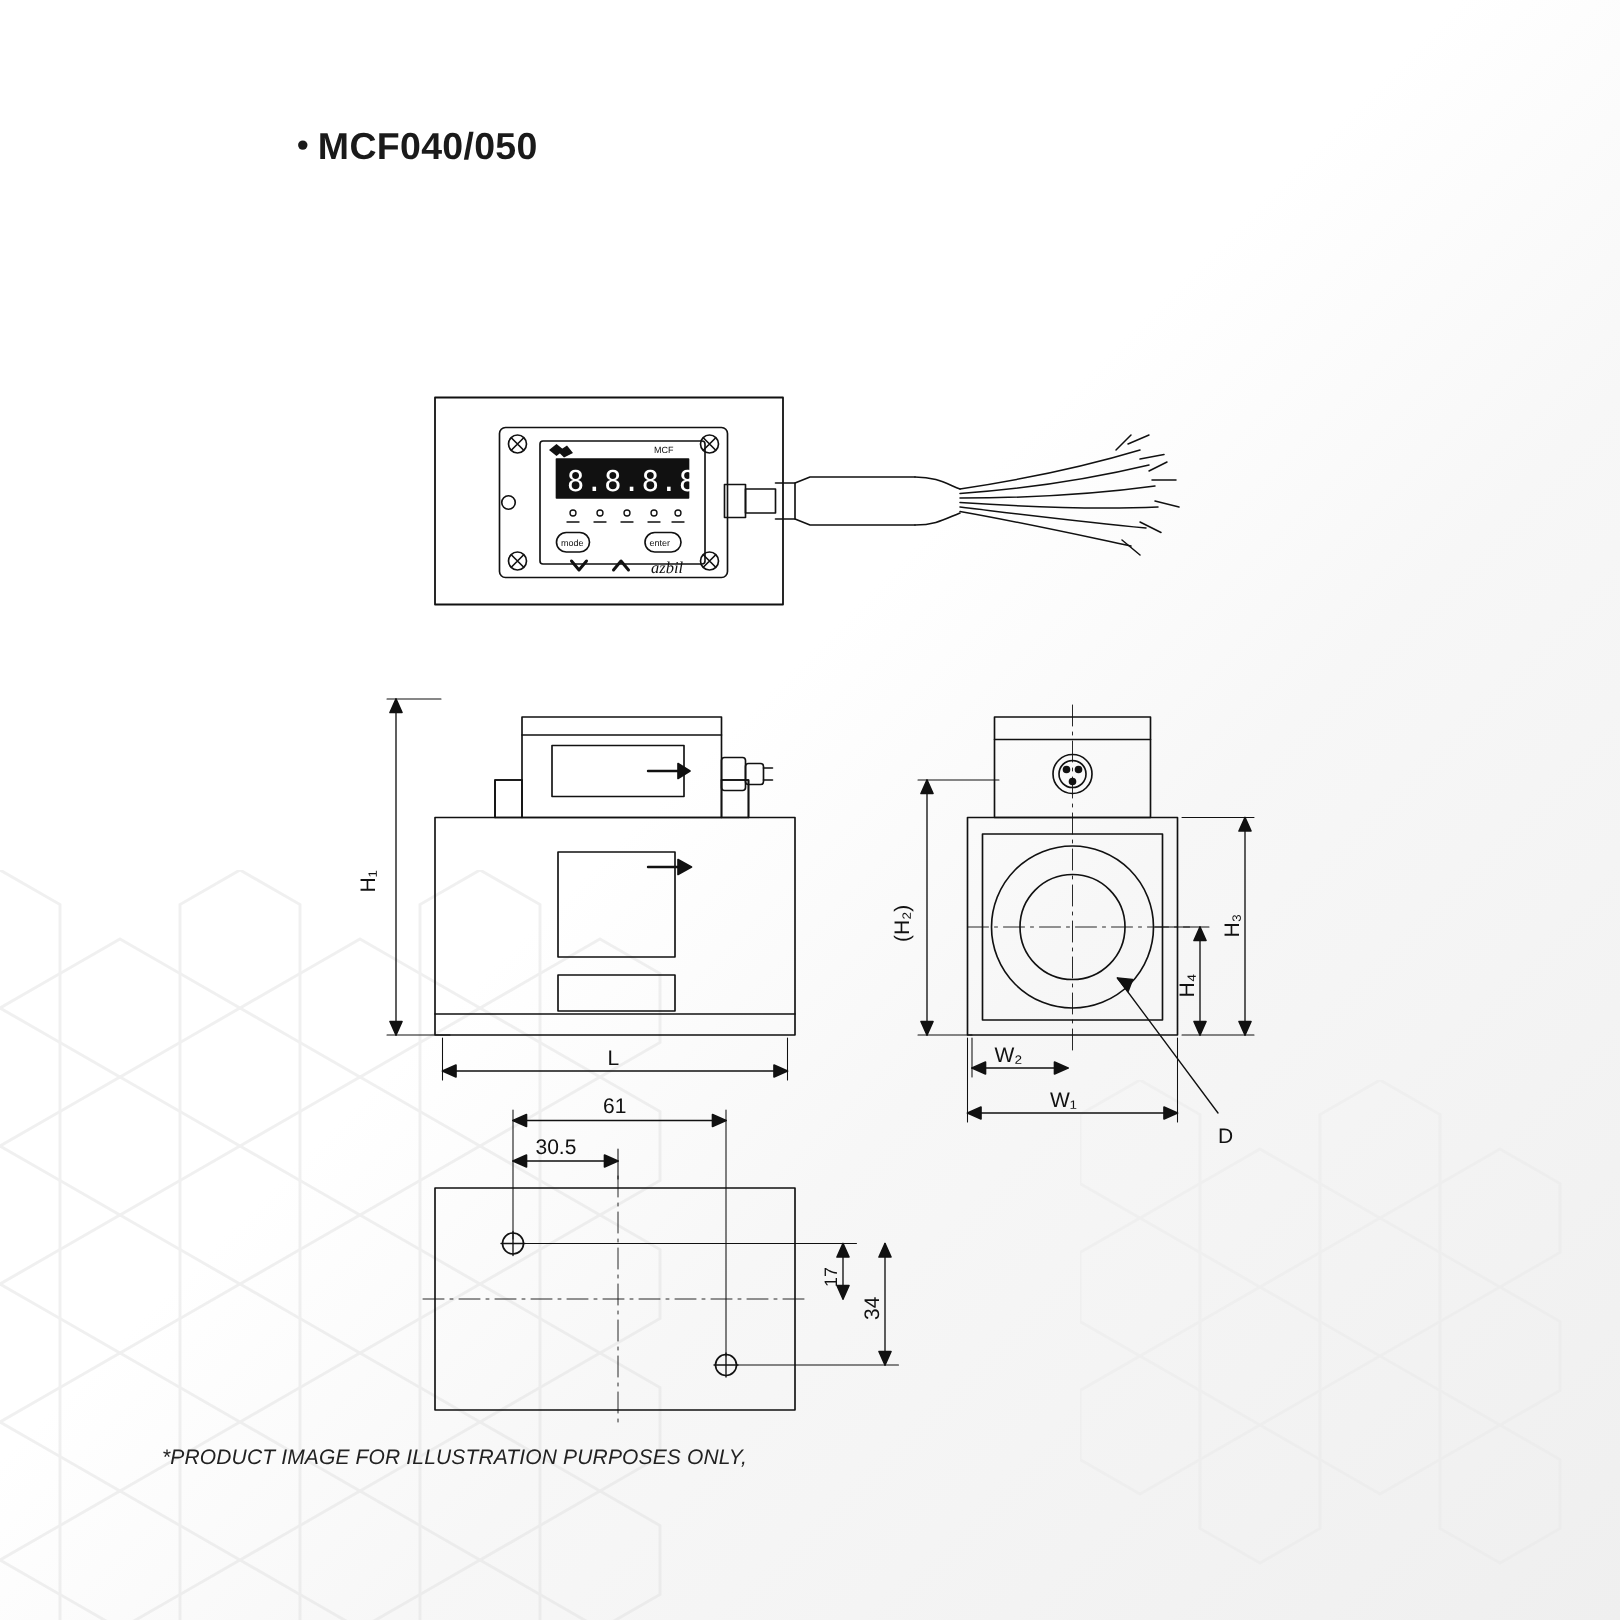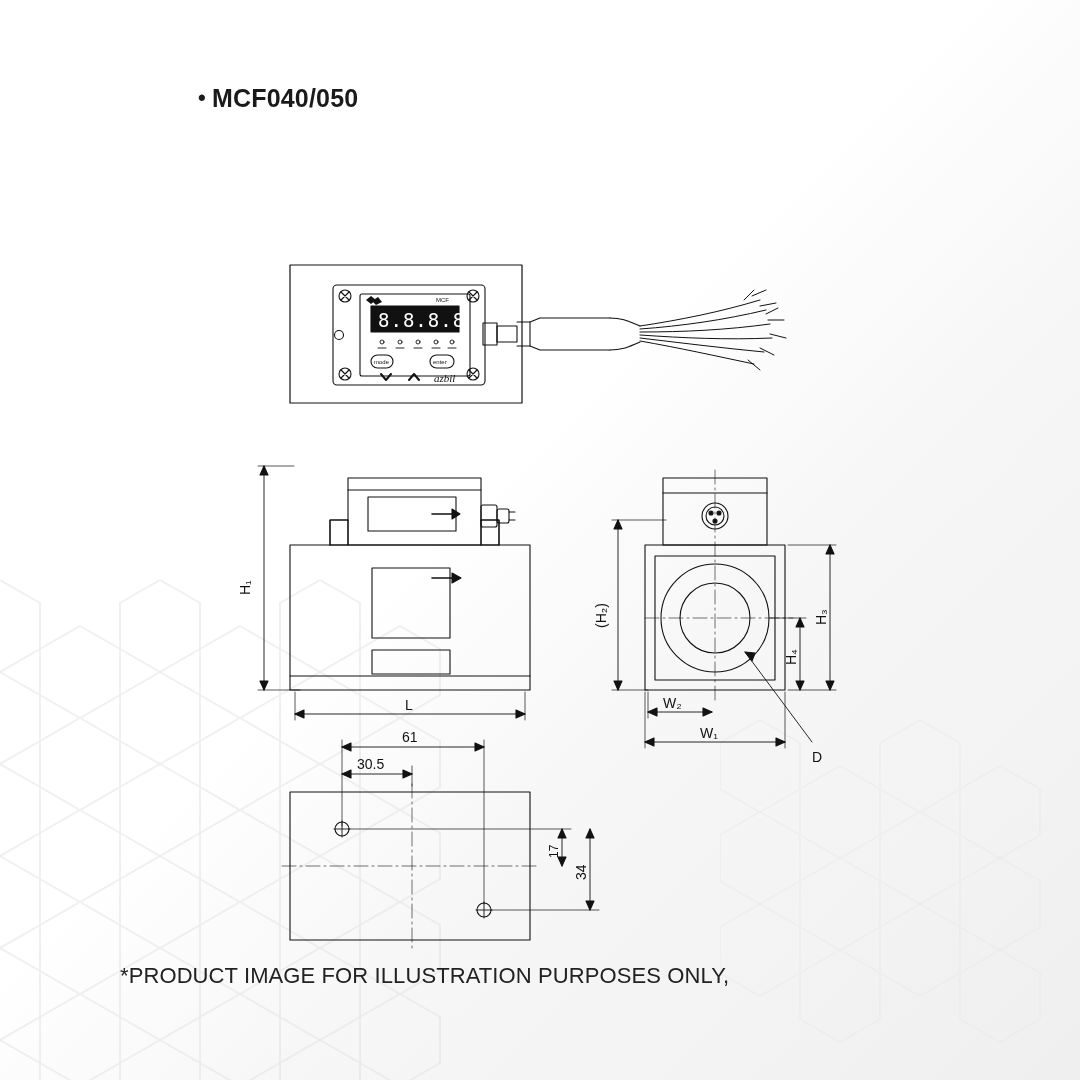--- a/index.html
+++ b/index.html
@@ -64,11 +64,12 @@
 
   .disclaimer {
     position: absolute;
-    left: 120px;
-    font-size: 22px;
+    left: 108px;
+    font-size: 14px;
     color: #222;
     letter-spacing: 0.1px;
     white-space: nowrap;
+    font-style: italic;
   }
   #disc1 { top: 963px; }
   #disc2 { top: 996px; }

